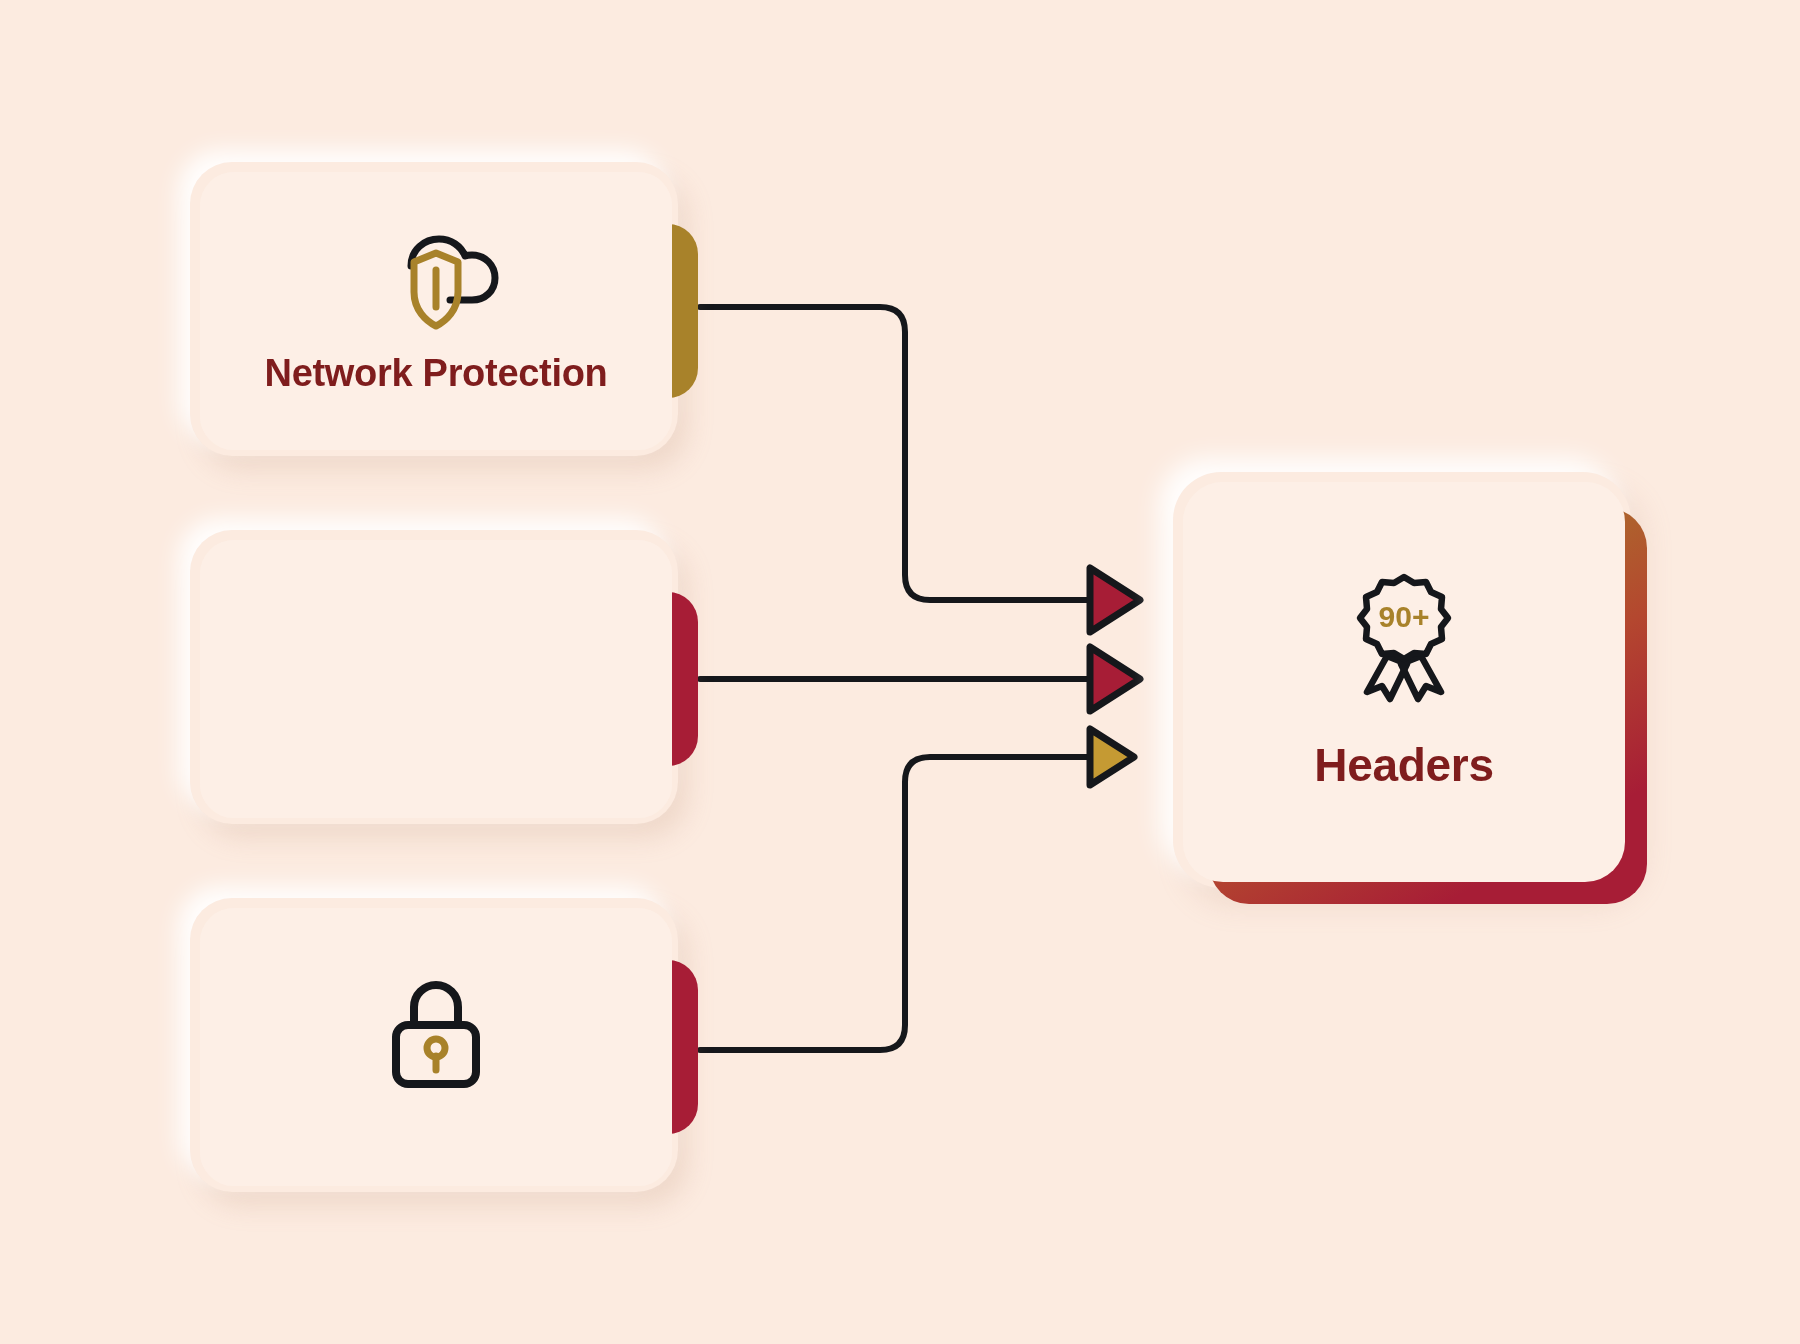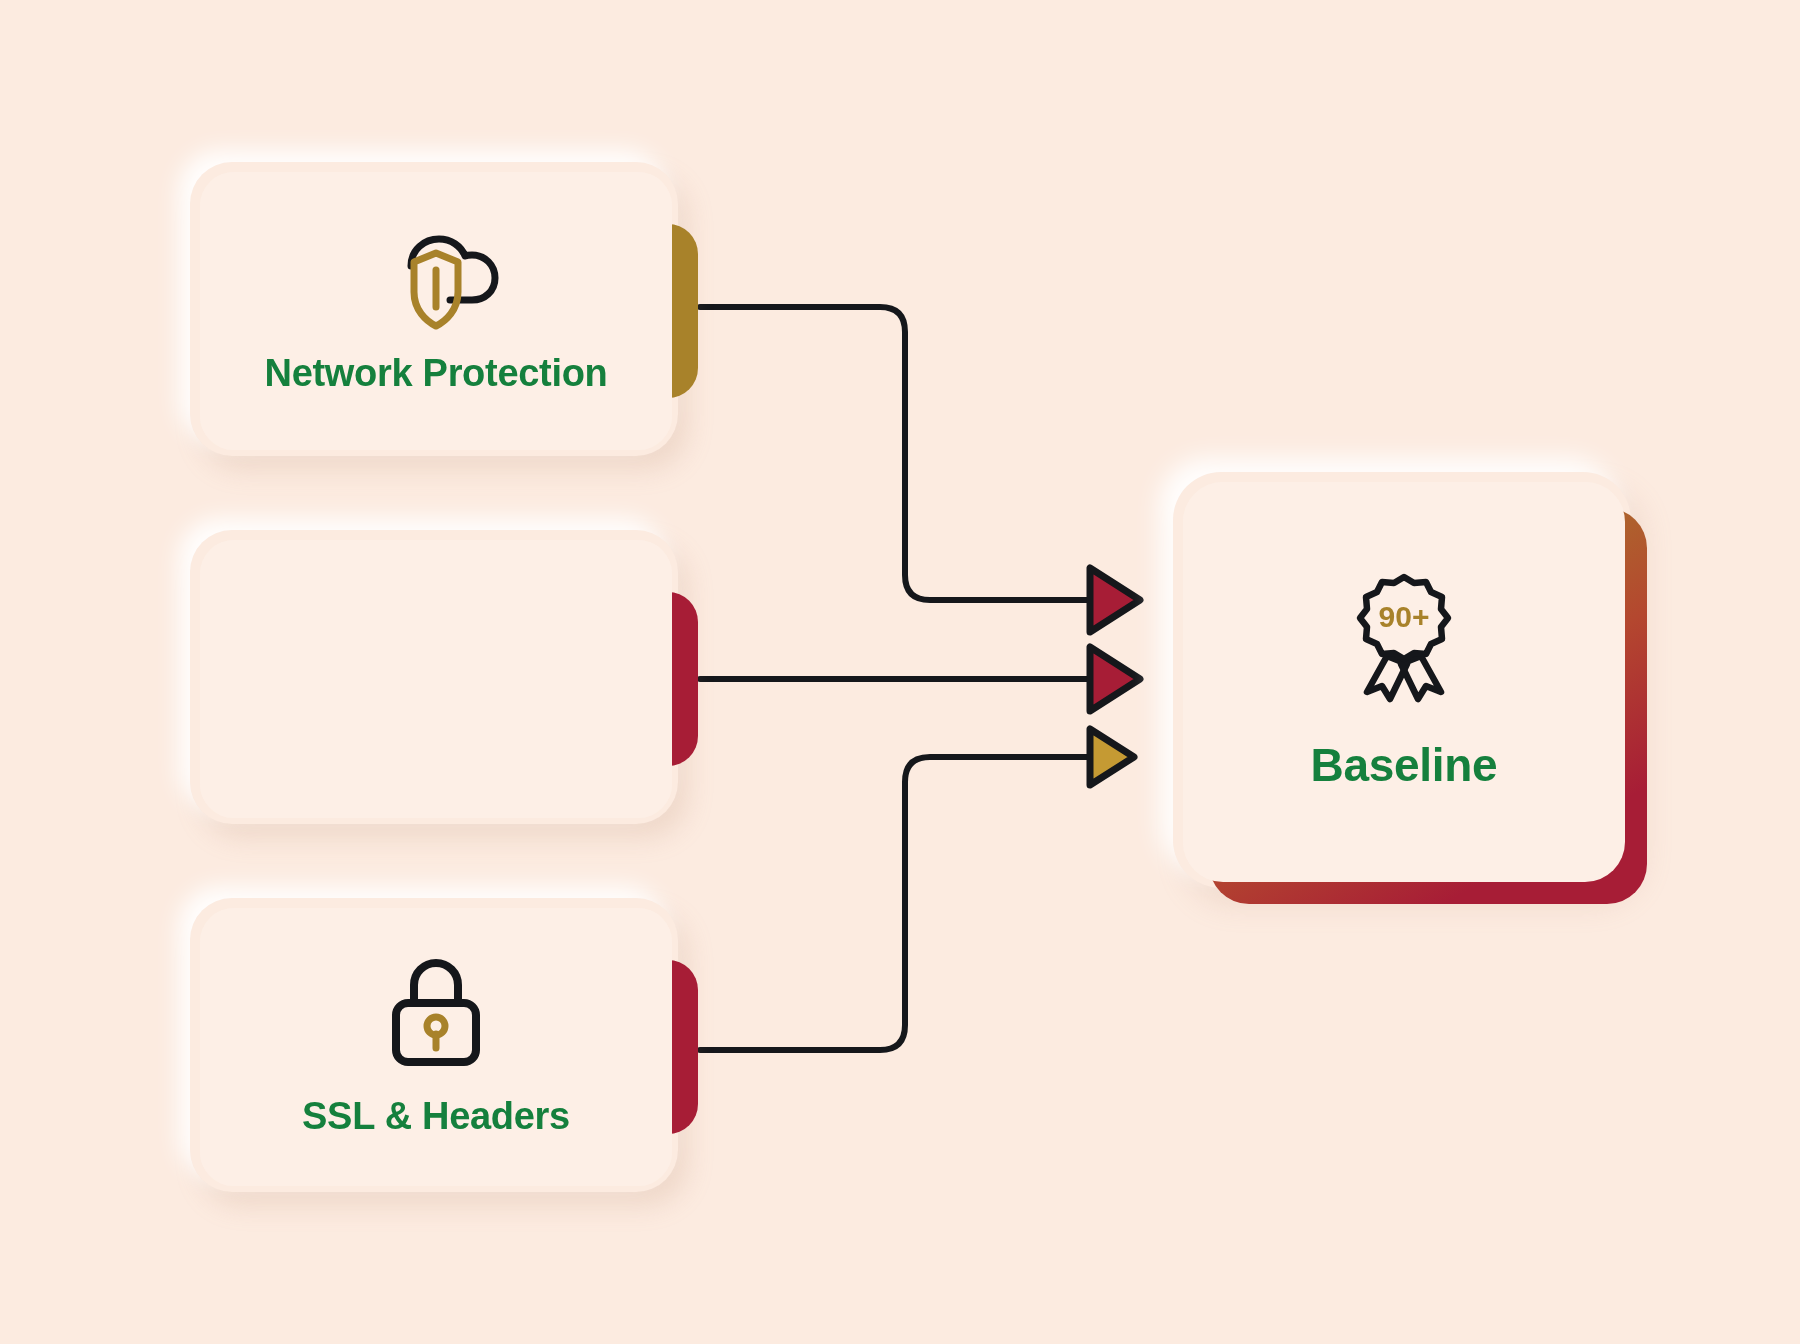--- a/index.html
+++ b/index.html
@@ -88,7 +88,7 @@
   .card-label {
     font-size: 38px;
     font-weight: bold;
-    color: #15803d;
+    color: #7f1d1d;
     letter-spacing: -0.3px;
     text-align: center;
     line-height: 1.15;

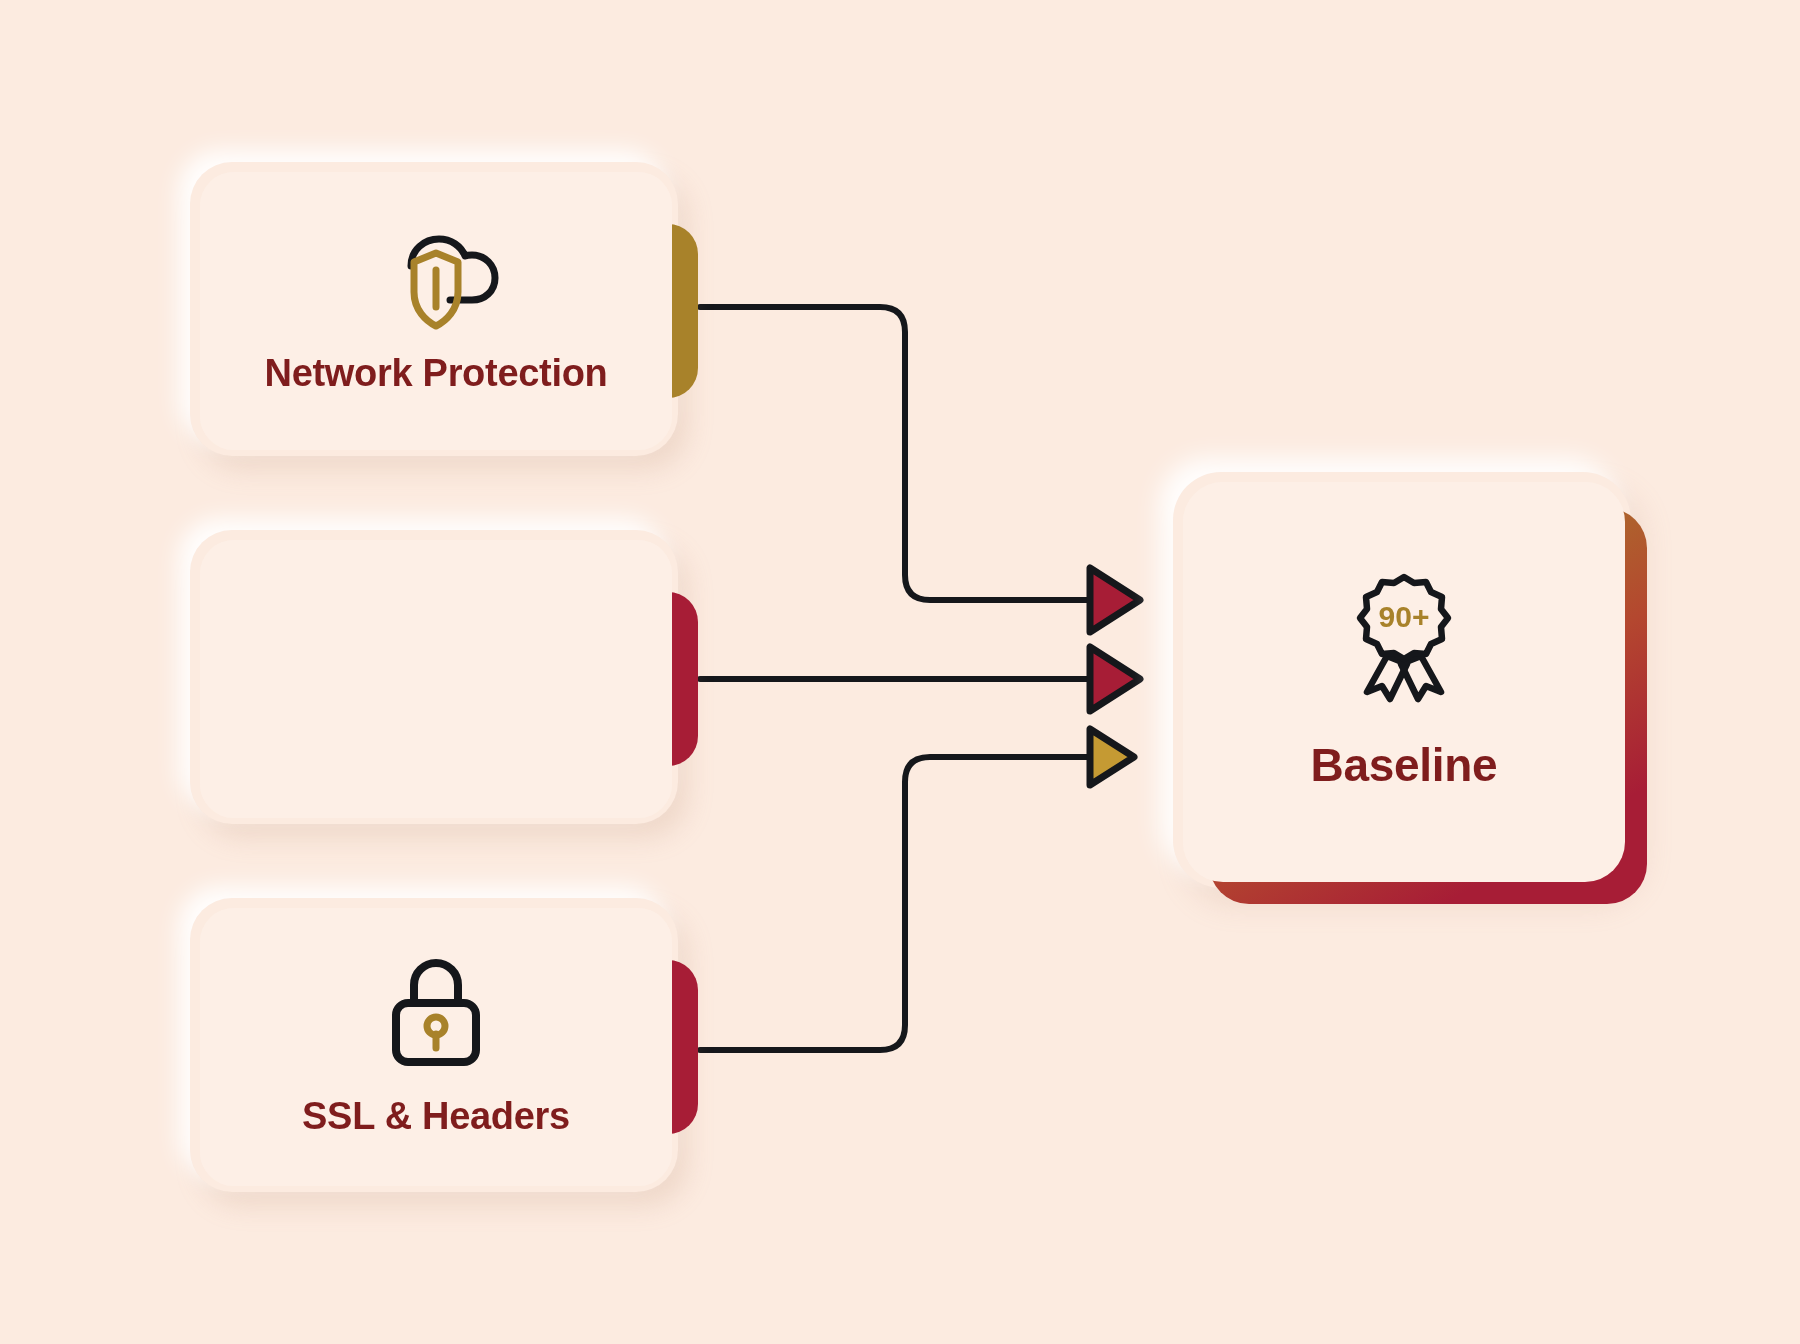--- a/index.html
+++ b/index.html
@@ -222,7 +222,7 @@
         </svg>
       </span>
       <span class="card-label">
-        <span>Baseline</span><br>
+        <span>Headers</span><br>
       </span>
     </div>
   </div>

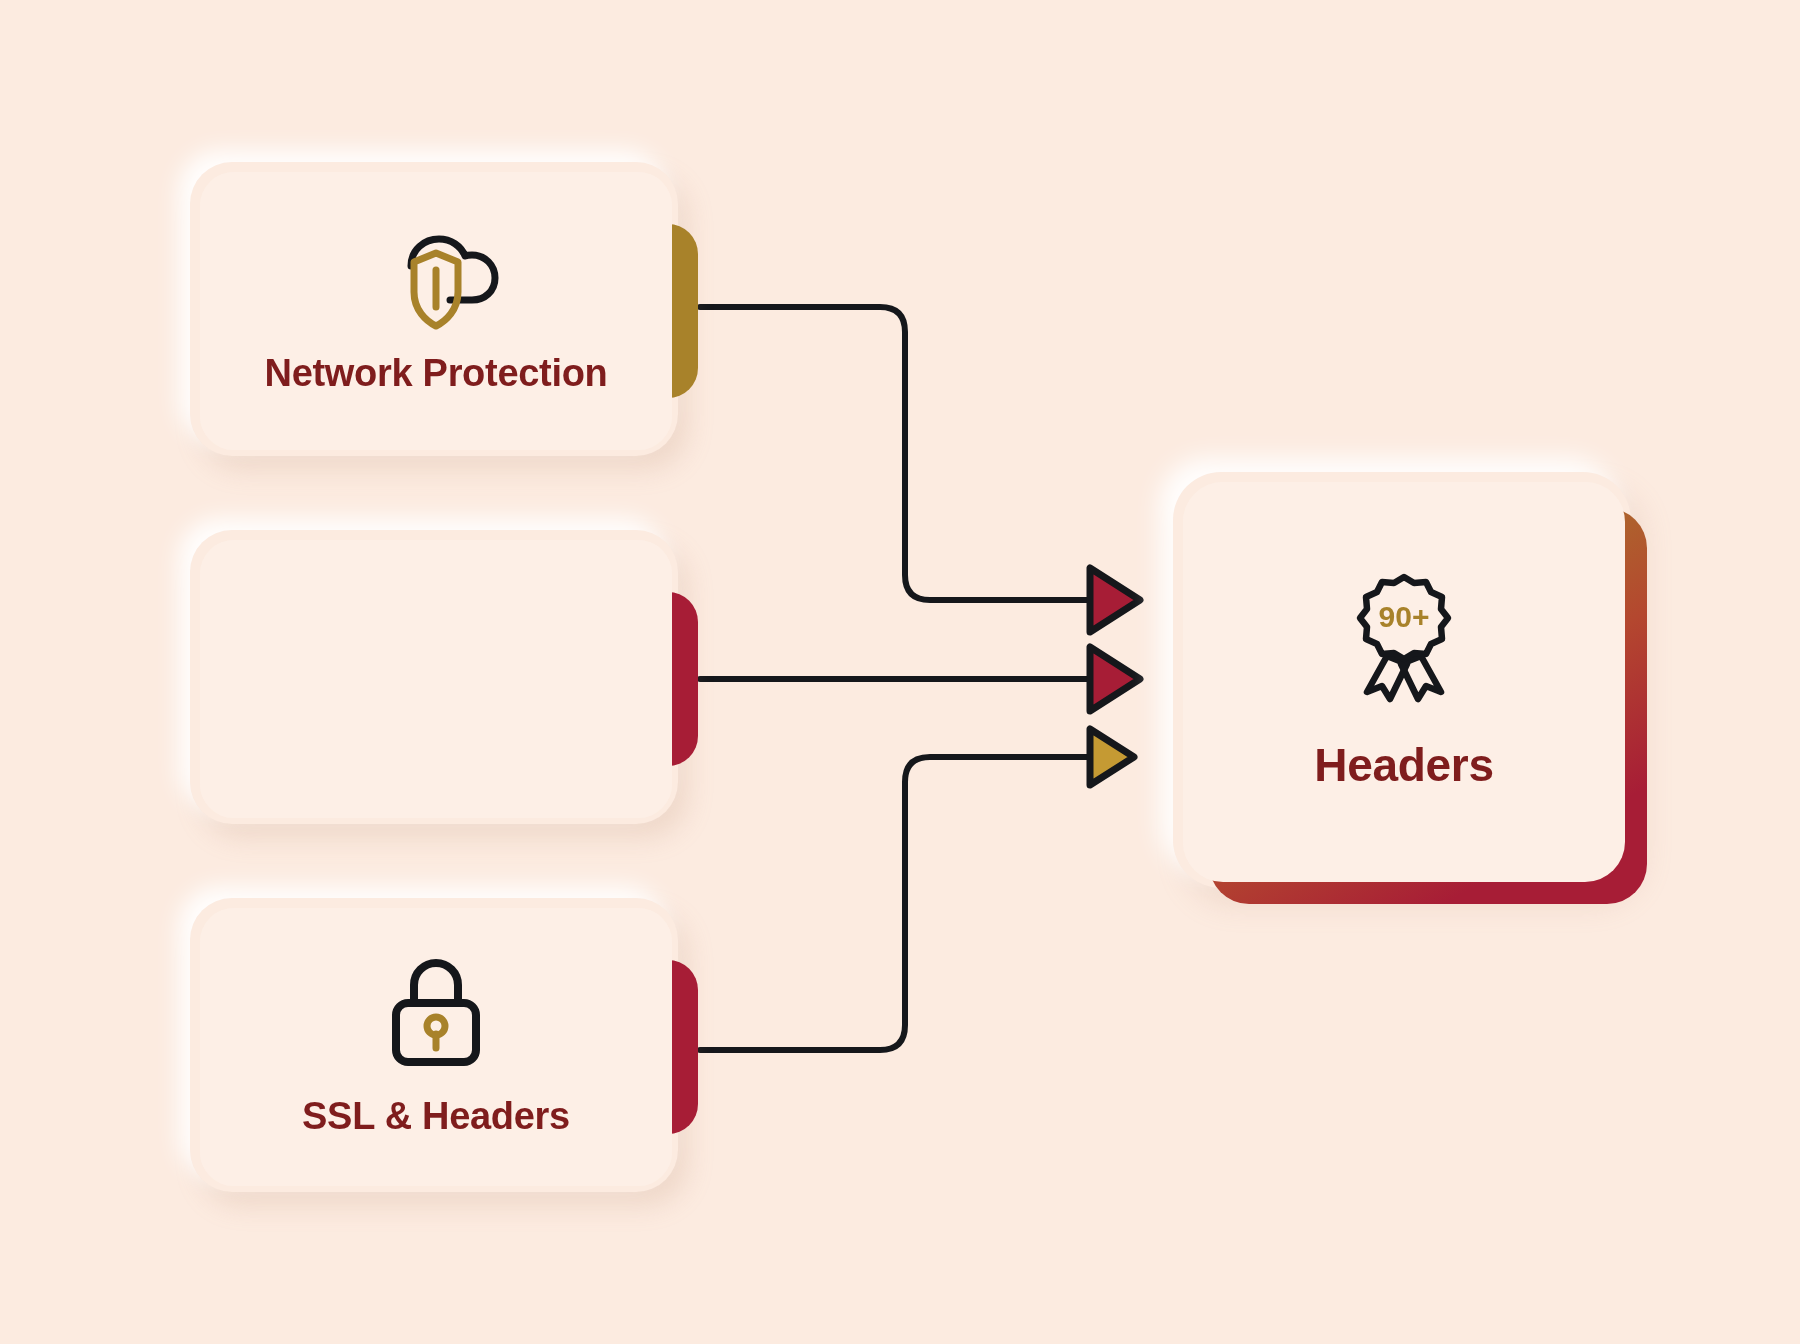--- a/index.html
+++ b/index.html
@@ -199,7 +199,6 @@
           <line x1="53" y1="79" x2="53" y2="93" stroke="#A8822A" stroke-width="7" stroke-linecap="round"></line>
         </svg>
       </span>
-      <span class="card-label">SSL &amp; Headers</span>
     </div>
   </div>
 

